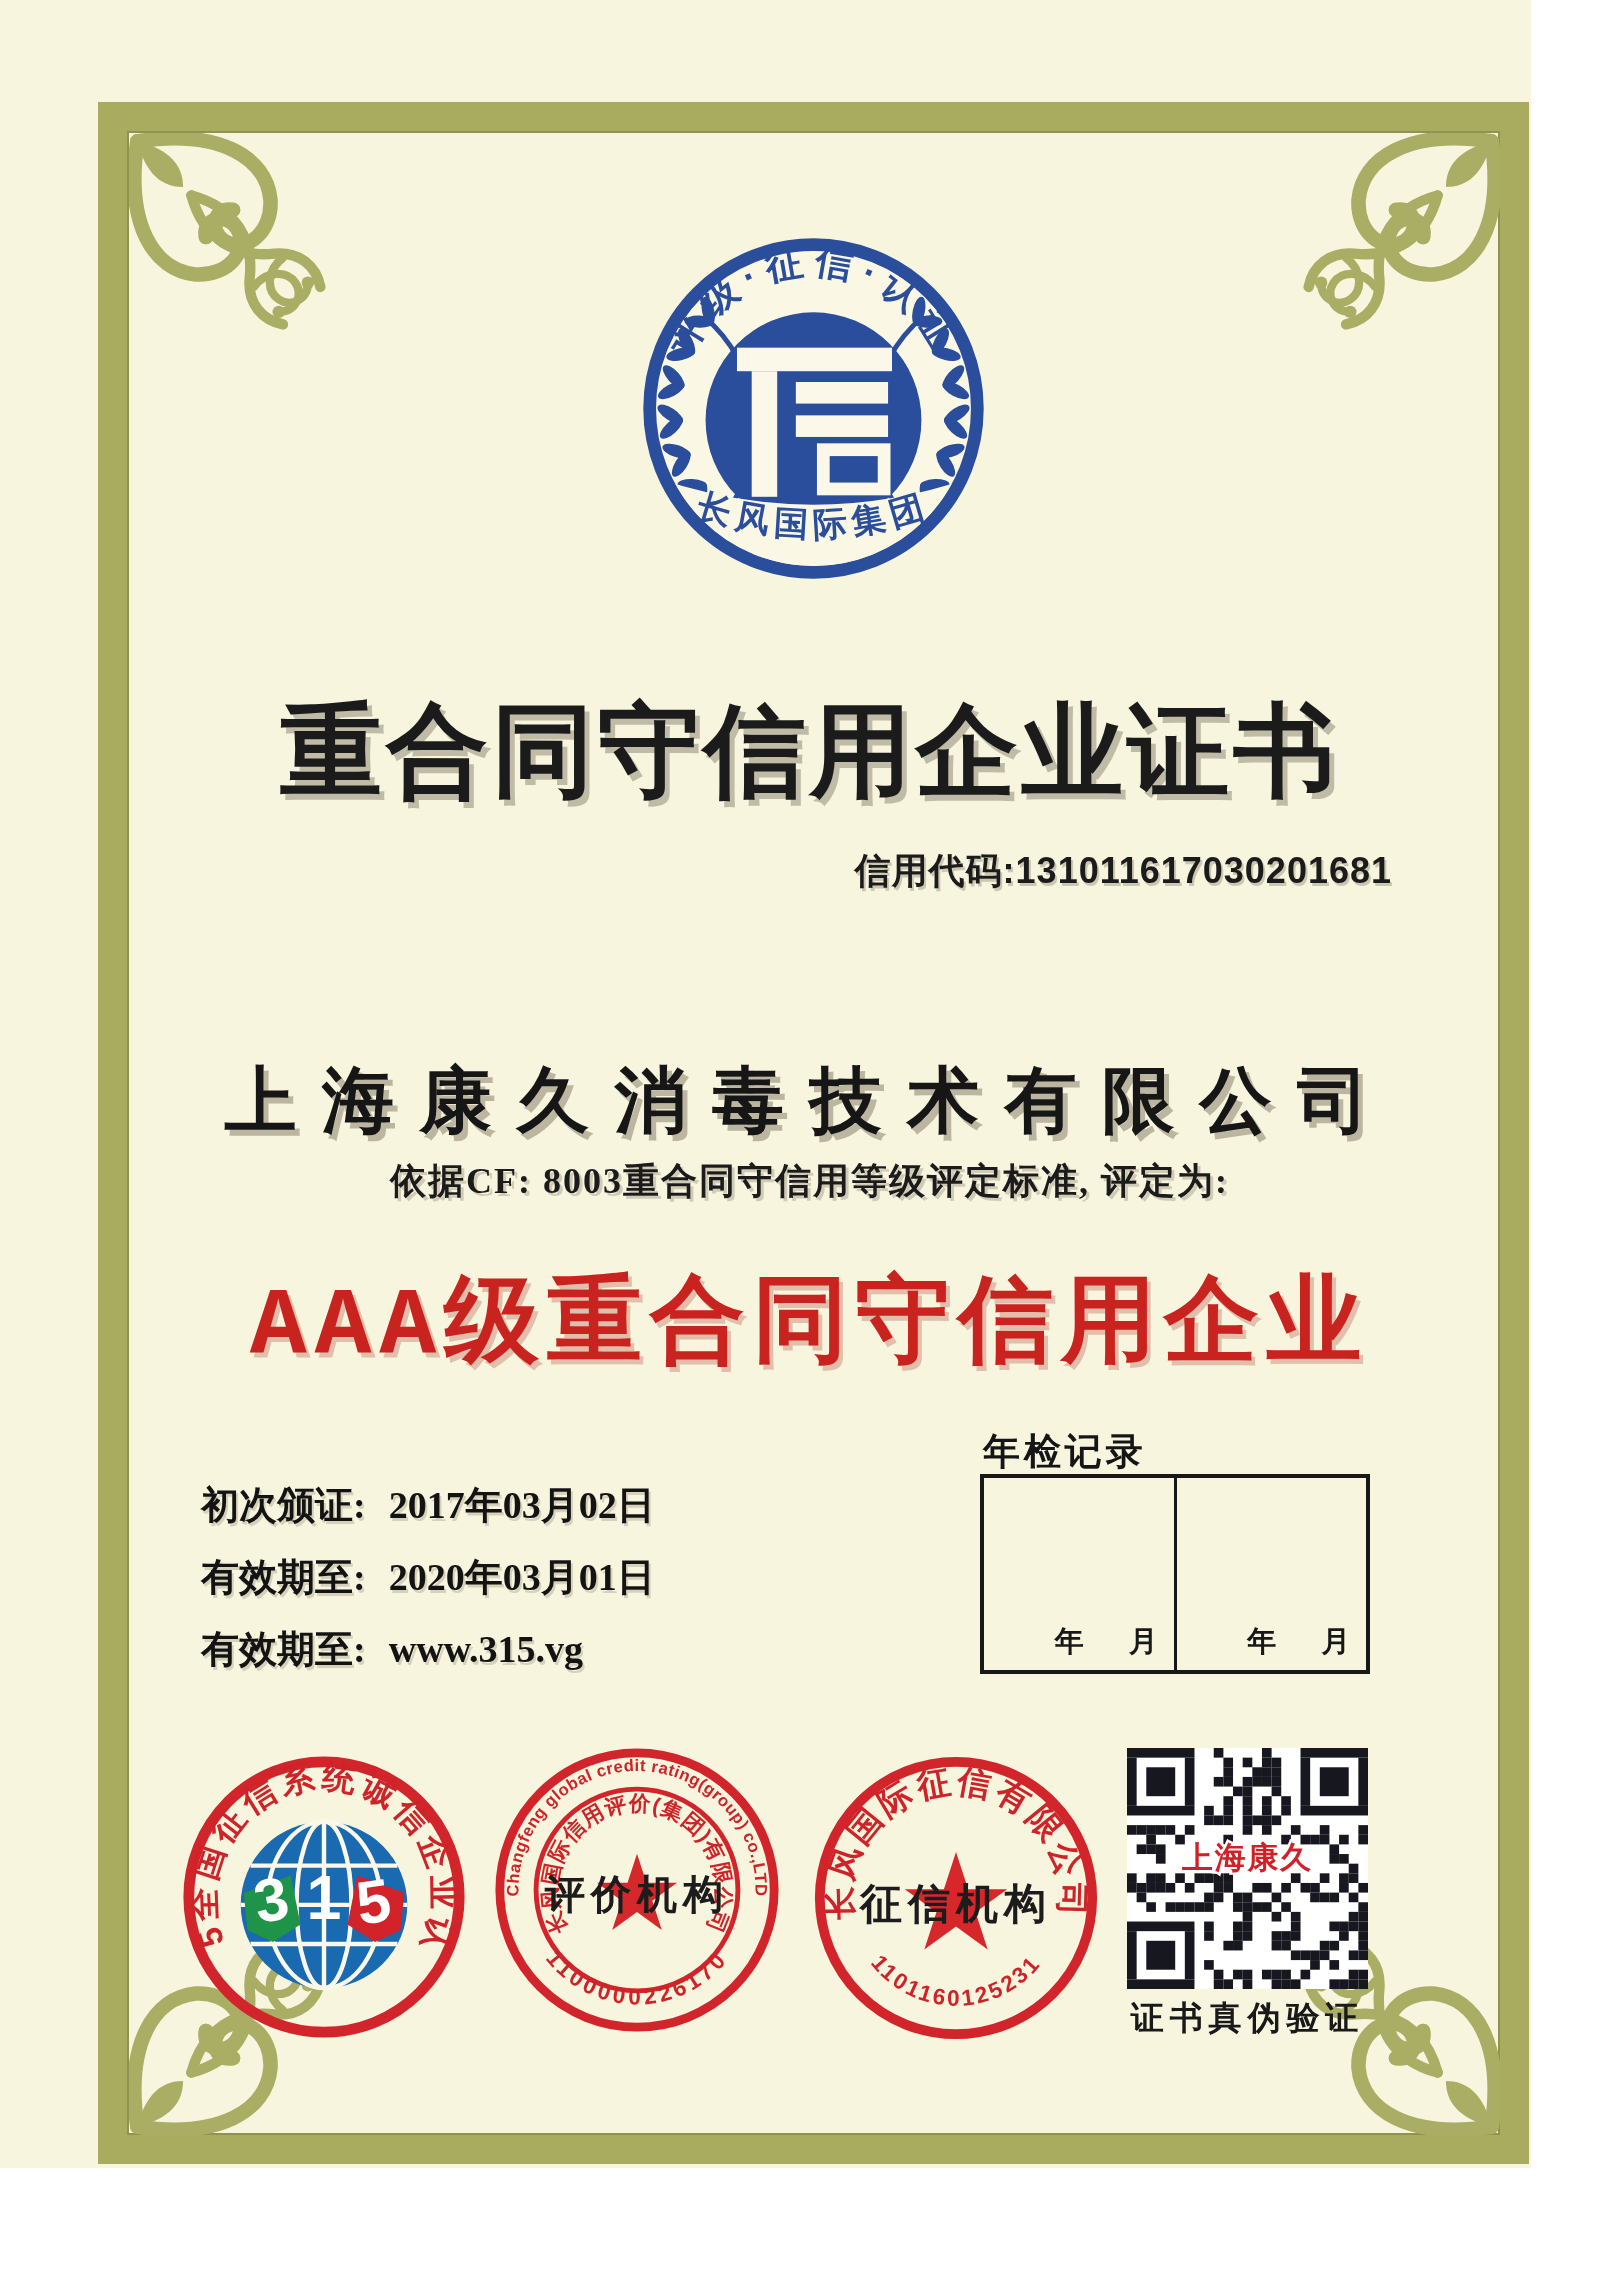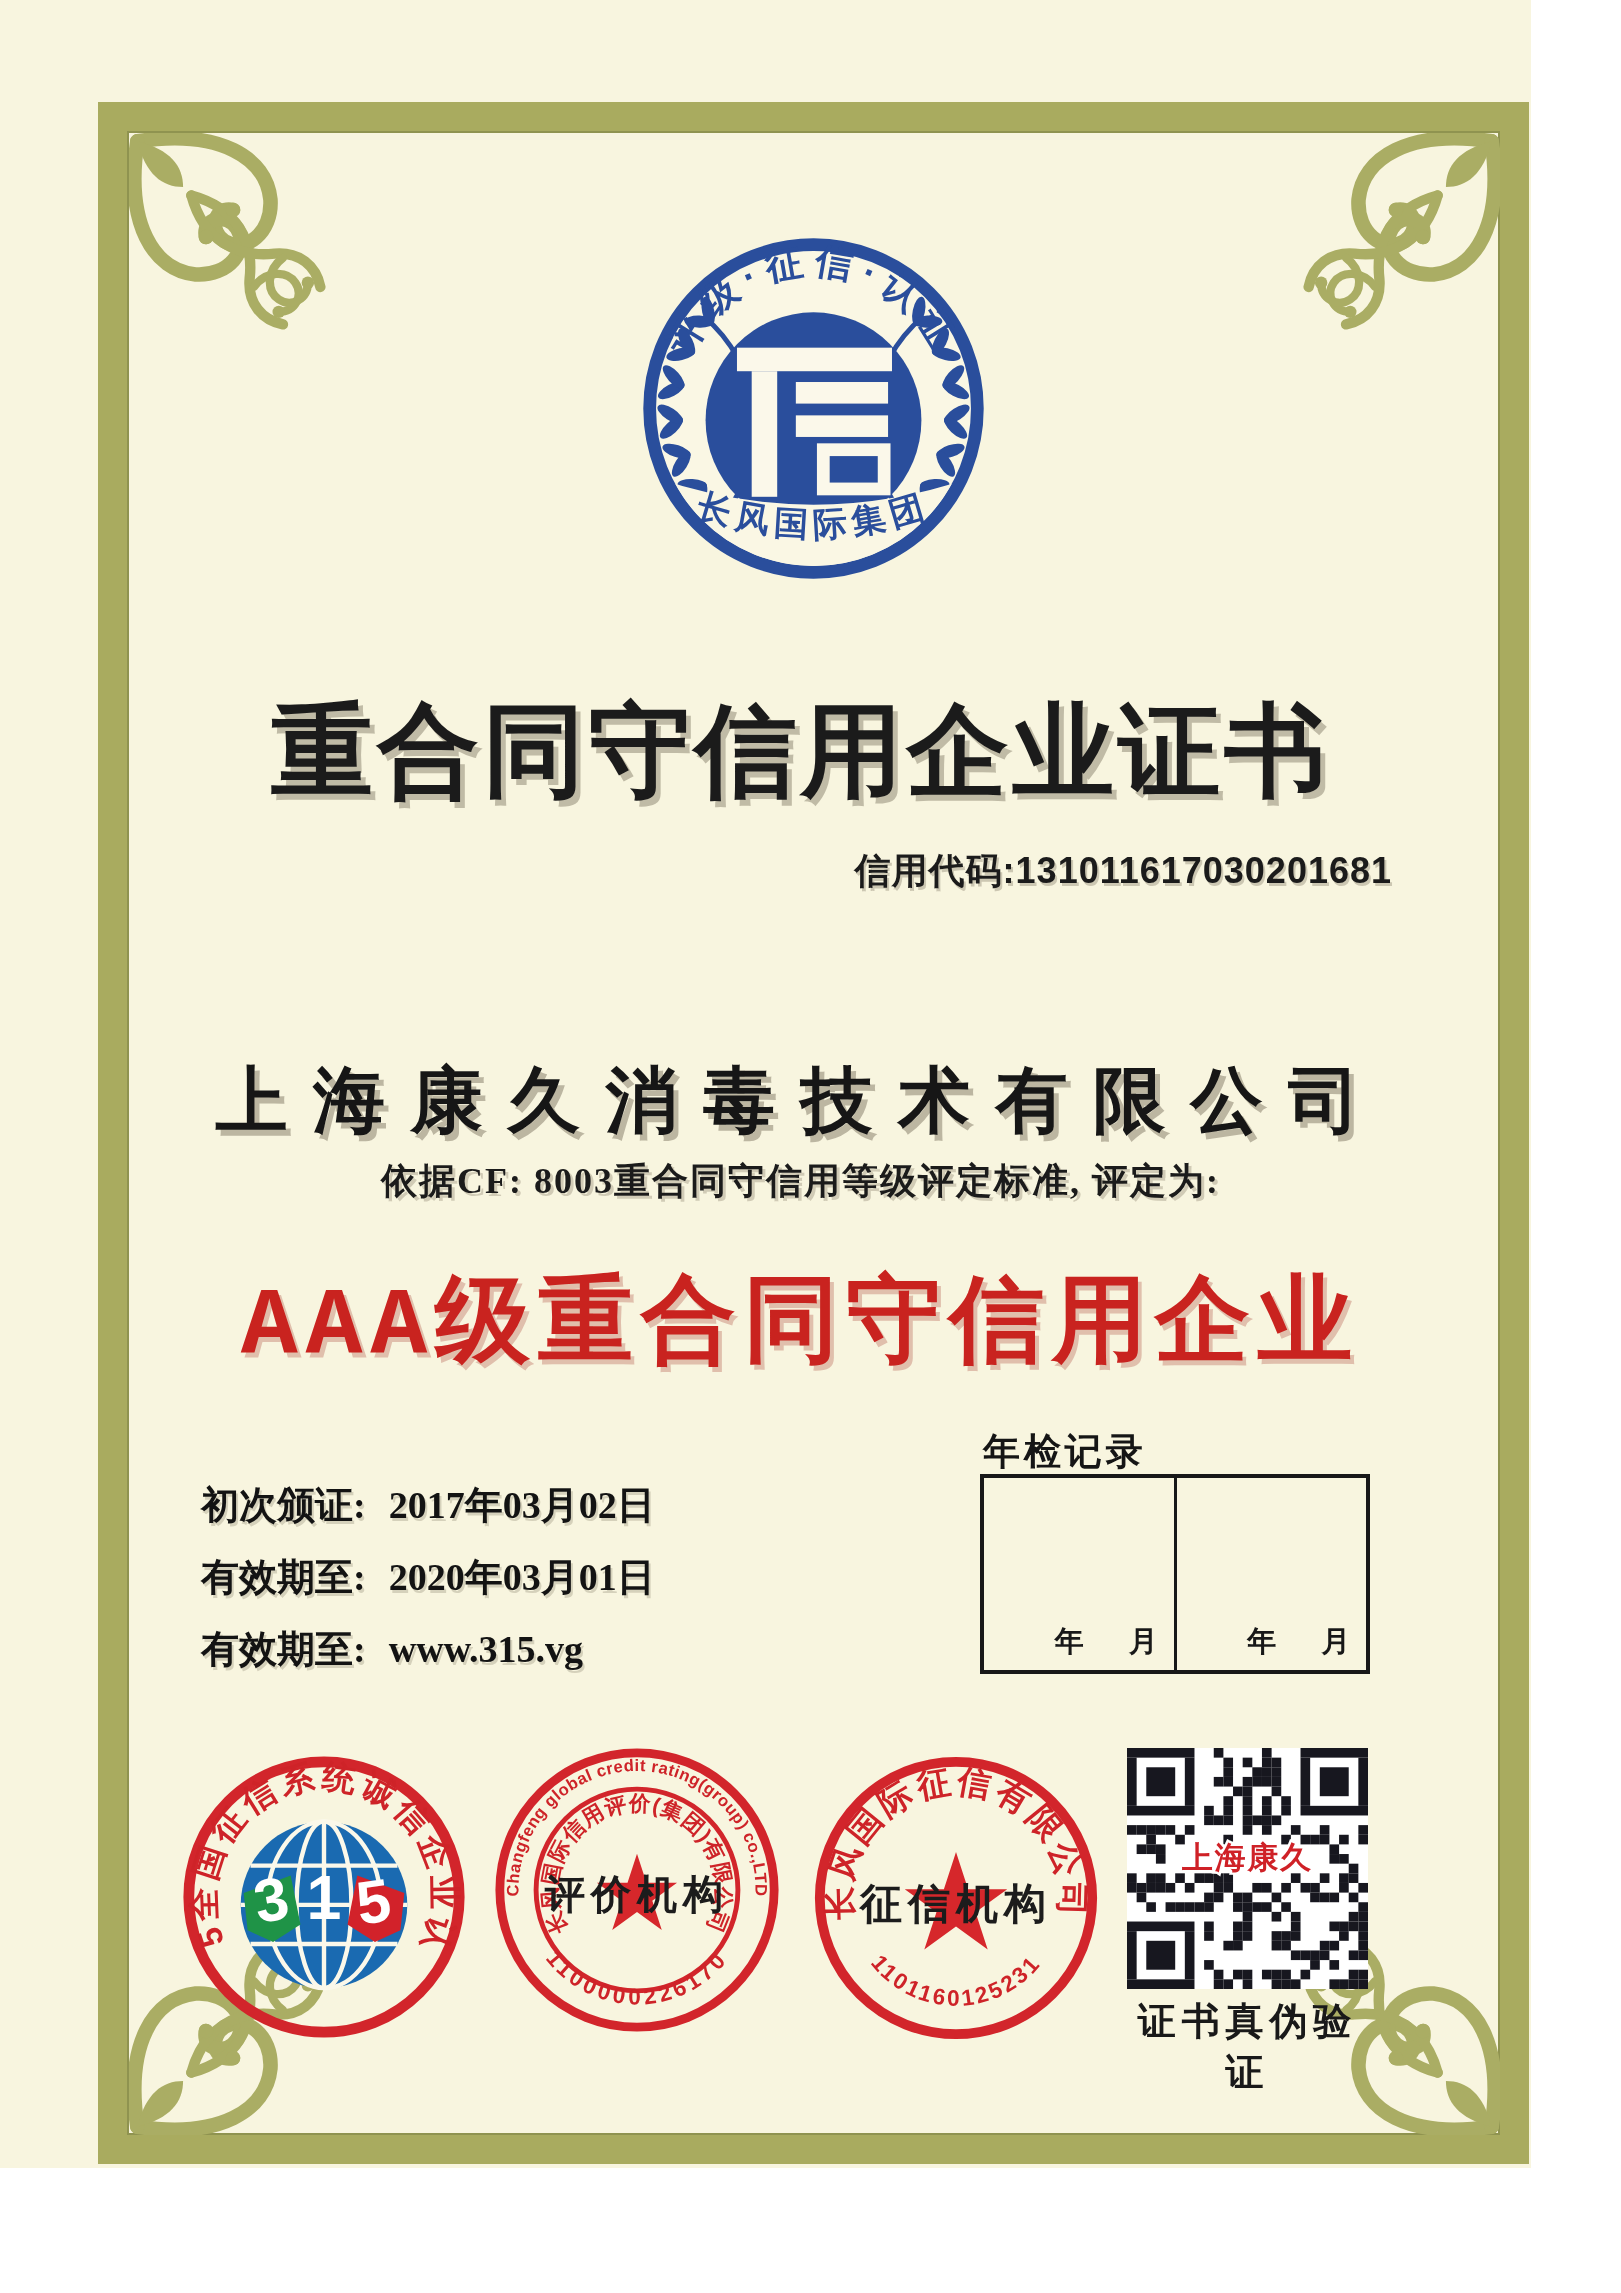--- a/index.html
+++ b/index.html
@@ -14,7 +14,7 @@
   .corner.tr{left:1292px;top:133px;transform:scaleX(-1);}
   .corner.bl{left:129px;top:1927px;transform:scaleY(-1);}
   .corner.br{left:1292px;top:1927px;transform:scale(-1,-1);}
-  .centered{position:absolute;left:90px;width:1421px;text-align:center;}
+  .centered{position:absolute;left:99px;width:1421px;text-align:center;}
   .title{top:684px;font-size:102px;font-weight:900;color:#1b1b1b;letter-spacing:3.9px;
          text-shadow:4.9px 5.9px 0 rgba(90,80,60,.35);}
   .credit-code{position:absolute;top:847px;left:686px;width:706px;text-align:right;

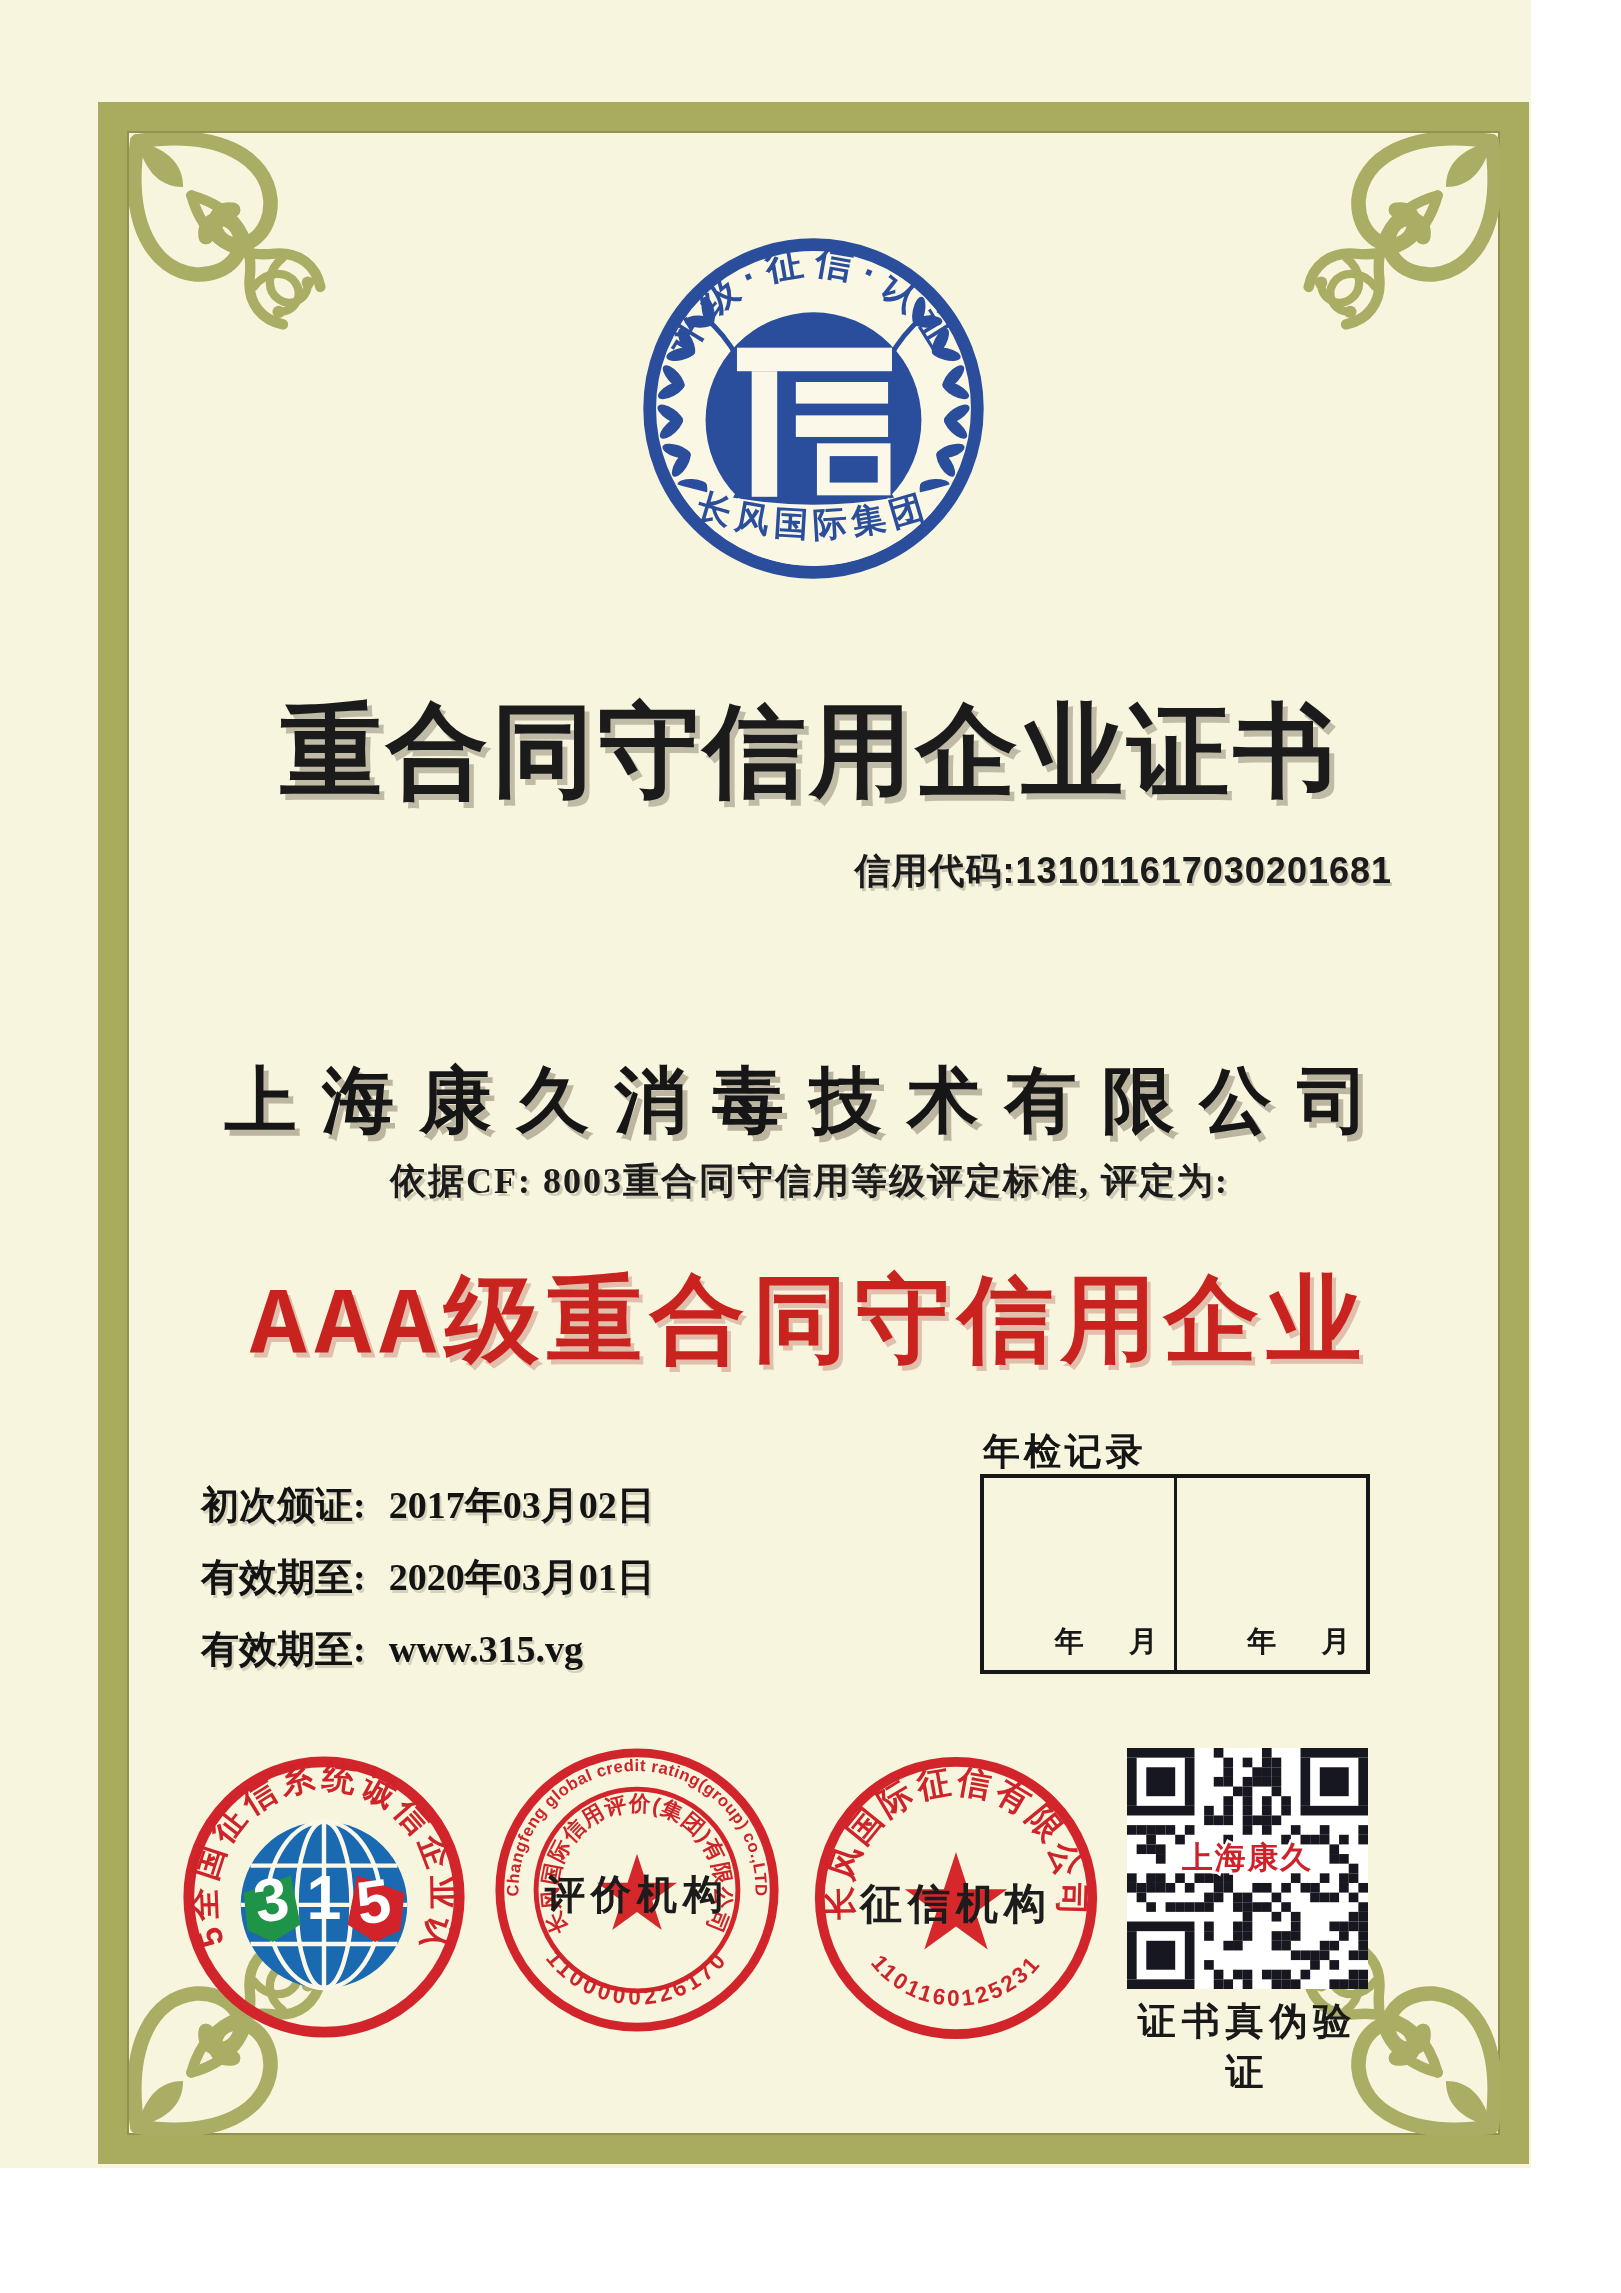--- a/index.html
+++ b/index.html
@@ -39,7 +39,7 @@
   .details .lbl{margin-right:13.7px;}
   .seal{position:absolute;}
   .qr-caption{position:absolute;left:1123px;top:1996px;width:249px;text-align:center;
-         font-size:38px;font-weight:bold;color:#191919;letter-spacing:5.9px;}
+         font-size:33px;font-weight:bold;color:#191919;letter-spacing:5.9px;}
 </style>
 </head>
 <body>

